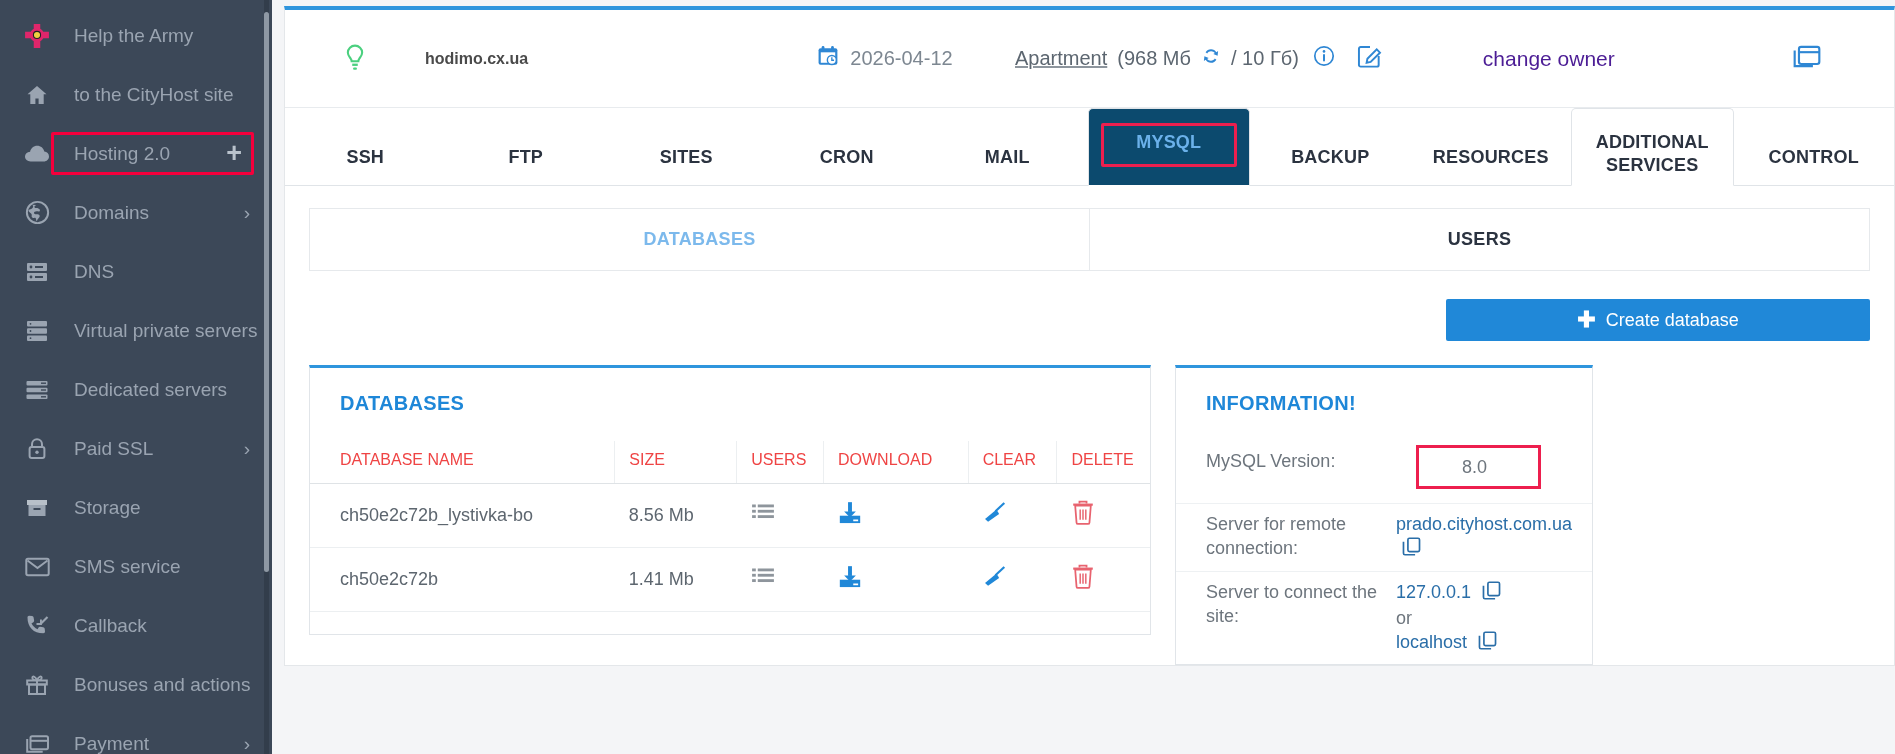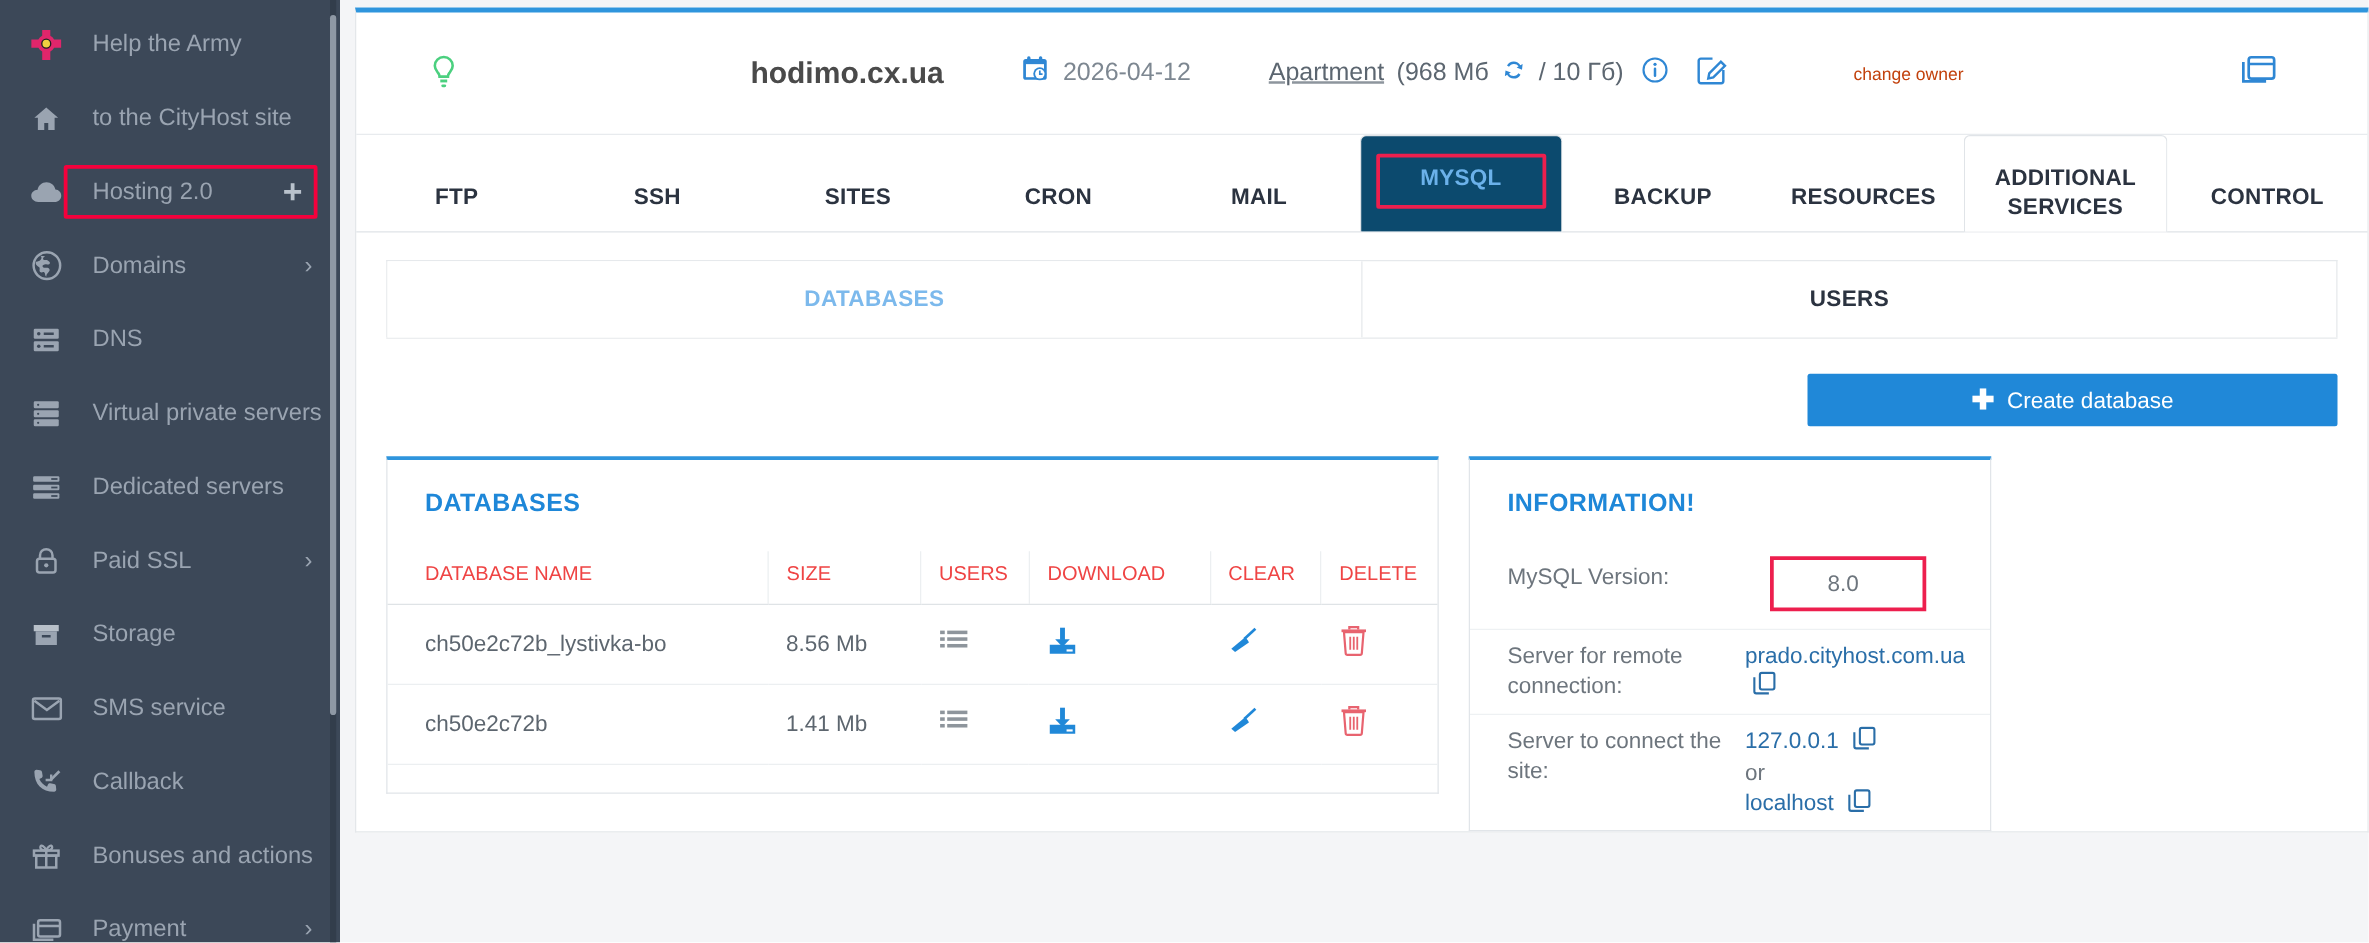--- a/index.html
+++ b/index.html
@@ -73,7 +73,7 @@
     padding: 0 0 0 0;
   }
   .bulb { width: 140px; display: flex; justify-content: center; align-items: center; }
-  .dom-name { font-size: 24px; font-weight: 700; color: #4a4a4a; width: 330px; text-align: right; }
+  .dom-name { font-size: 16px; font-weight: 700; color: #4a4a4a; width: 330px; text-align: left; }
   .dom-date { display: flex; align-items: center; gap: 10px; font-size: 20px; color: #7d8791; width: 260px; justify-content: center; }
   .dom-plan { display: flex; align-items: center; gap: 10px; font-size: 20px; color: #5c6670; }
   .dom-plan u { text-decoration: underline; text-decoration-color:#8d959d; }

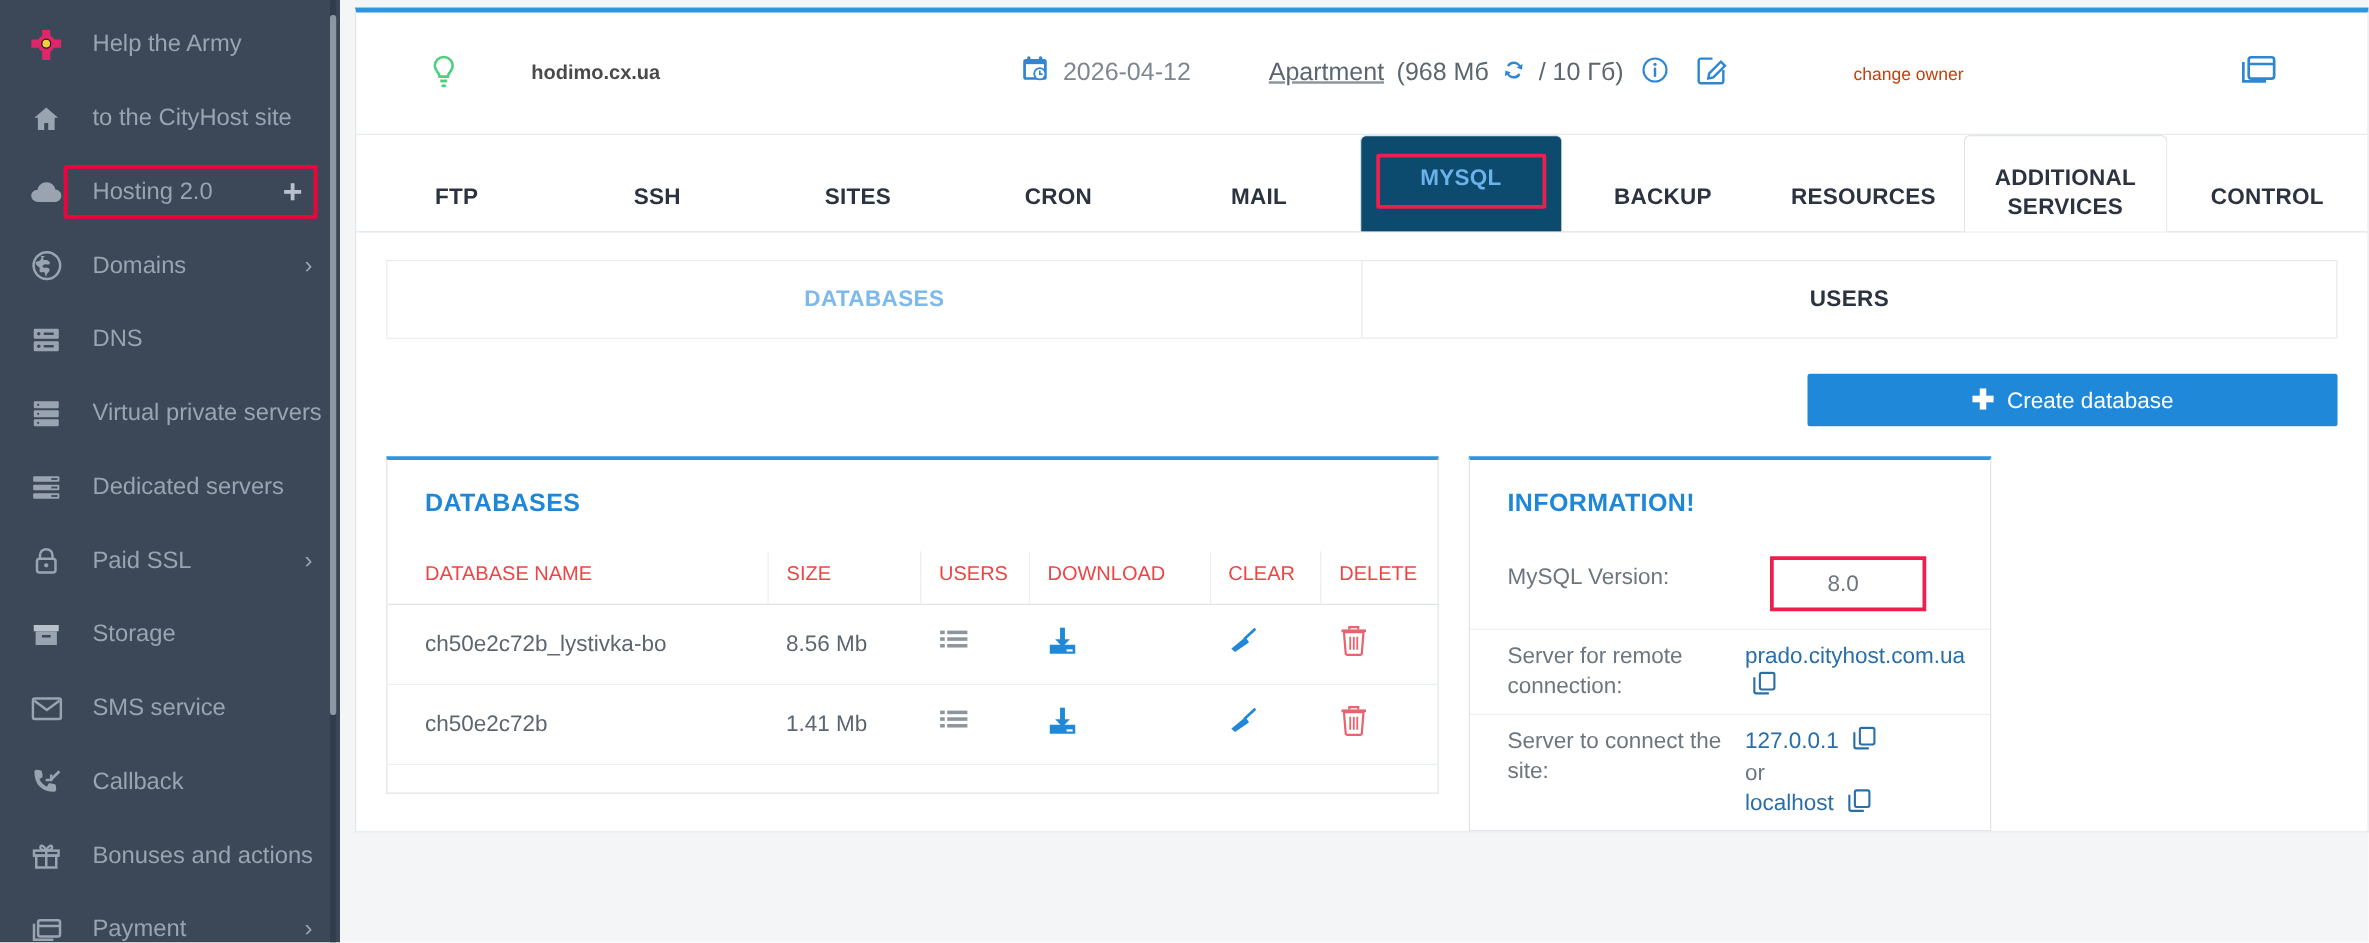--- a/index.html
+++ b/index.html
@@ -77,7 +77,7 @@
   .dom-date { display: flex; align-items: center; gap: 10px; font-size: 20px; color: #7d8791; width: 260px; justify-content: center; }
   .dom-plan { display: flex; align-items: center; gap: 10px; font-size: 20px; color: #5c6670; }
   .dom-plan u { text-decoration: underline; text-decoration-color:#8d959d; }
-  .change-owner { color: #c2410c; font-size: 14px; margin-left: 100px; cursor: pointer; }
+  .change-owner { color: #4c1d95; font-size: 21px; margin-left: 100px; cursor: pointer; }
   .hdr-right-ico { margin-left: auto; margin-right: 72px; color: #2f87d4; }
 
   

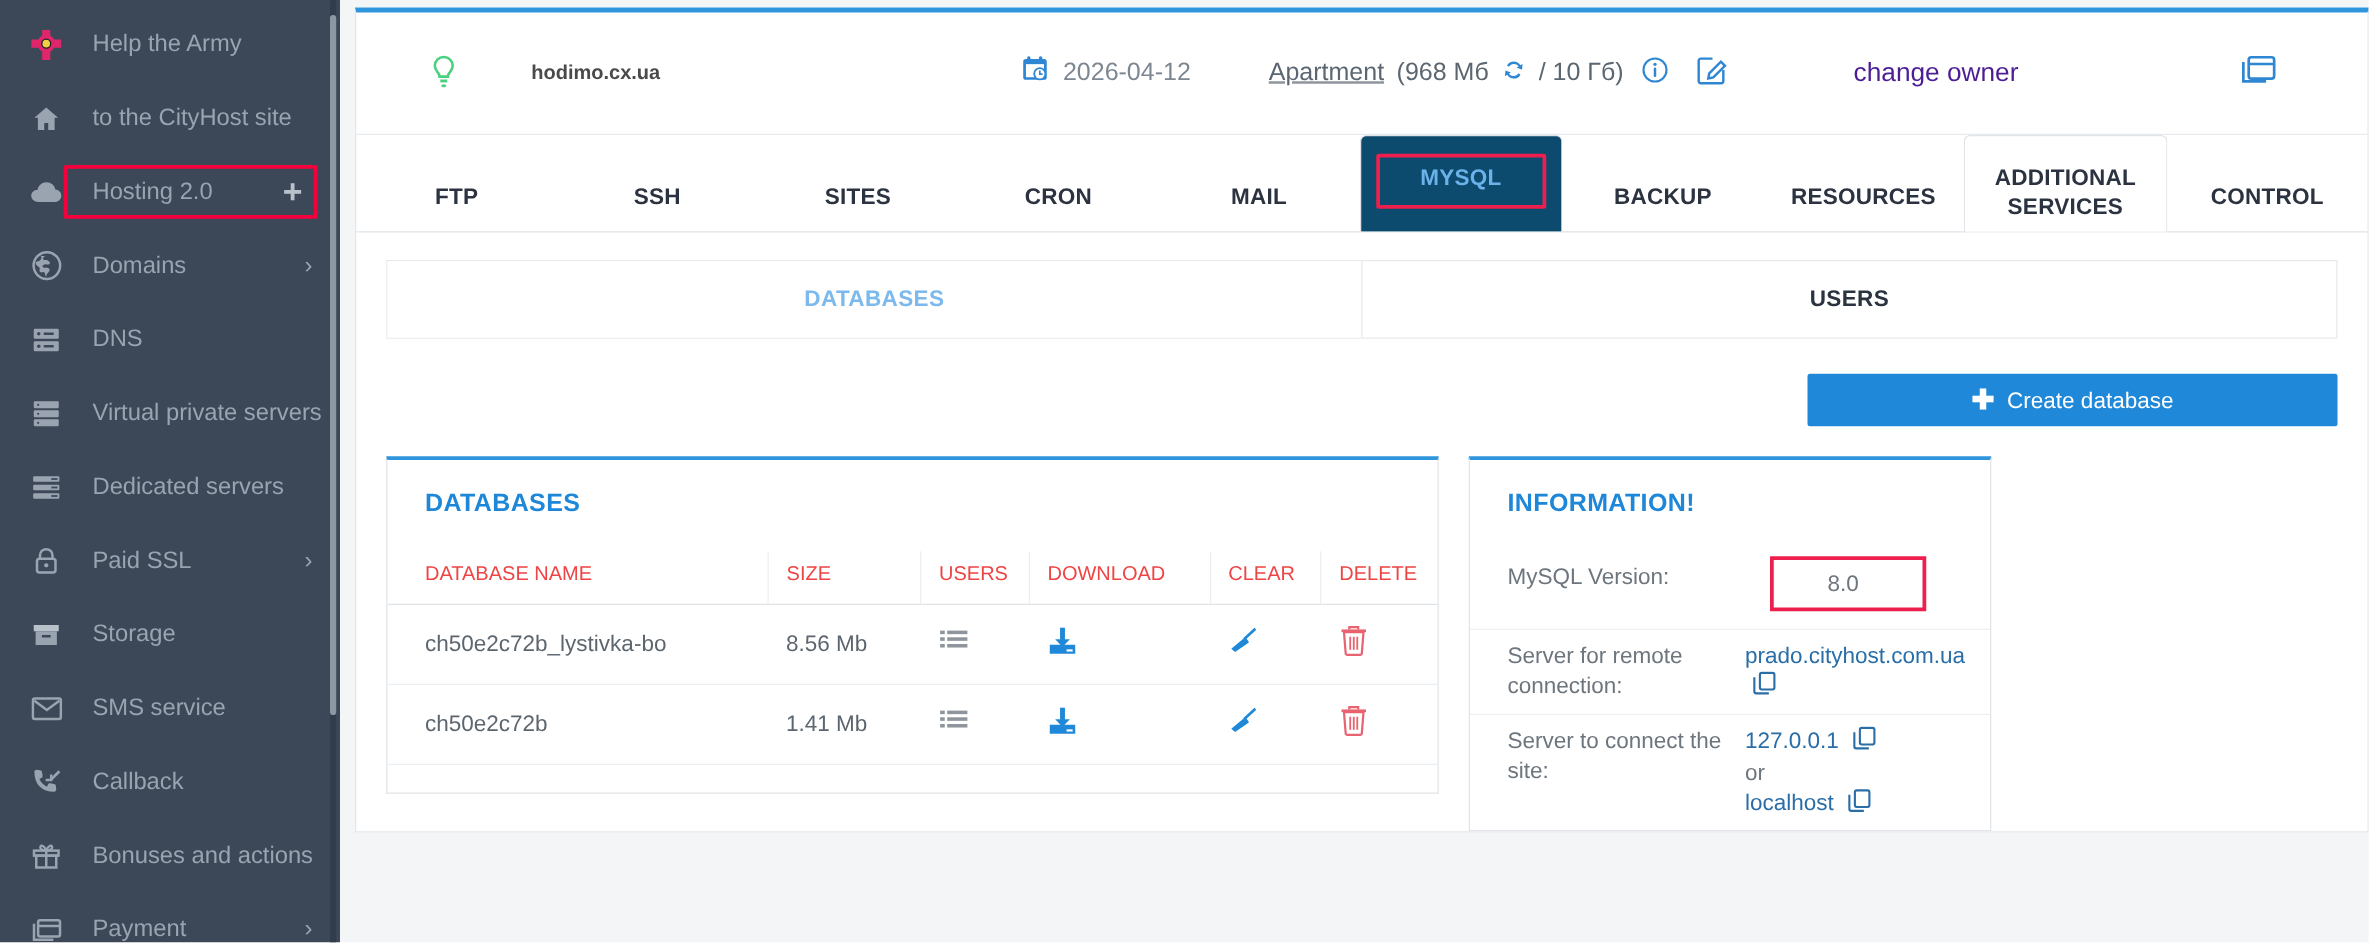--- a/index.html
+++ b/index.html
@@ -404,8 +404,8 @@
       </div>
 
       <div class="tabs">
+        <div class="tab">SSH</div>
         <div class="tab">FTP</div>
-        <div class="tab">SSH</div>
         <div class="tab">SITES</div>
         <div class="tab">CRON</div>
         <div class="tab">MAIL</div>

